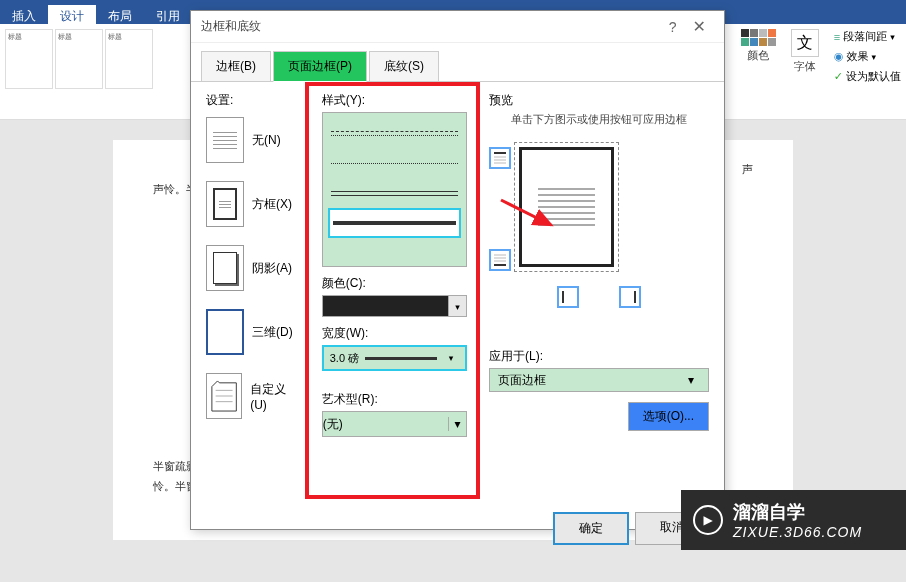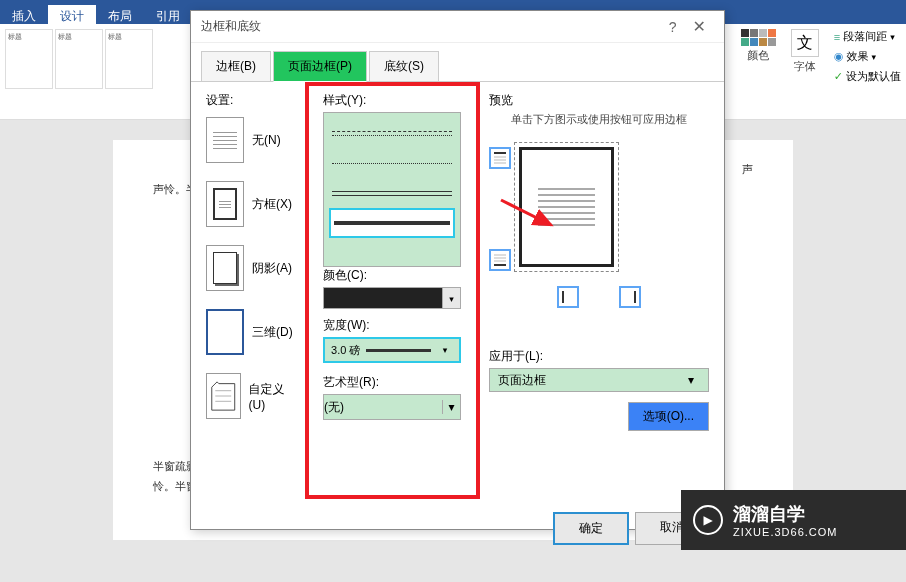--- a/index.html
+++ b/index.html
@@ -36,7 +36,7 @@
     .dialog-tabs { display: flex; border-bottom: 1px solid #ccc; padding: 8px 10px 0 10px; gap: 2px; }
     .dialog-tab { padding: 6px 14px; border: 1px solid #ccc; border-bottom: none; background: #f5f5f5; cursor: pointer; font-size: 12px; }
     .dialog-tab.active { background: #22c55e; border-bottom: 1px solid #fff; margin-bottom: -1px; }
-    .dialog-body { padding: 10px 15px; display: flex; gap: 28px; height: 420px; }
+    .dialog-body { padding: 10px 15px; display: flex; gap: 22px; height: 420px; }
     
     .settings-col { width: 100px; }
     .settings-label { font-size: 12px; margin-bottom: 8px; }

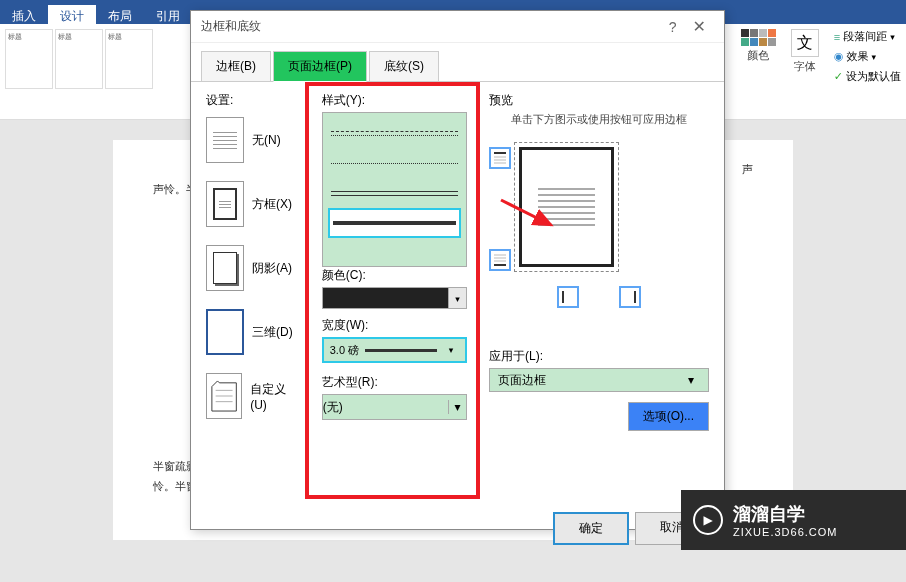--- a/index.html
+++ b/index.html
@@ -242,7 +242,7 @@
             <div class="solid3"></div>
           </div>
       </div>
-      <div class="style-label" style="">颜色(C):</div>
+      <div class="style-label" style="margin-top:8px">颜色(C):</div>
       <div class="color-sel">
           <div class="dd">▾</div>
         </div>

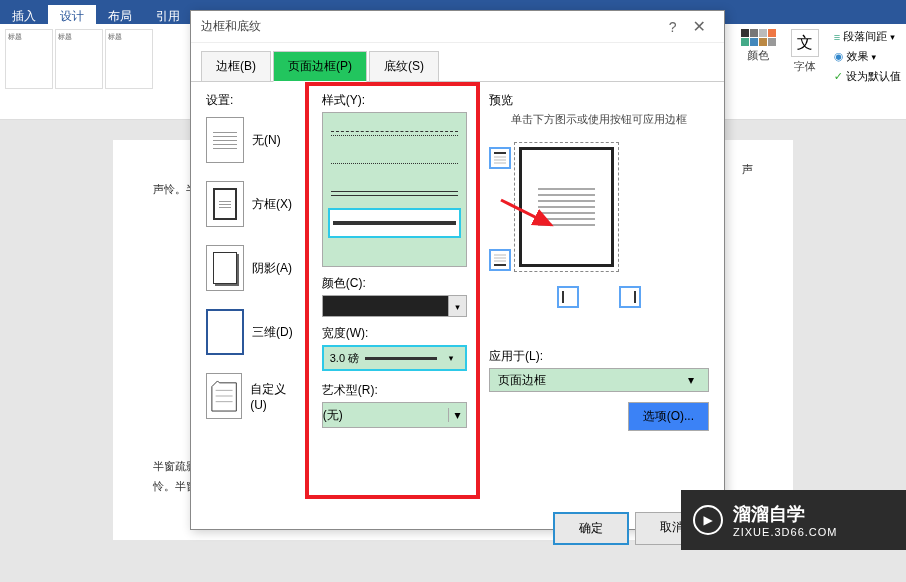--- a/index.html
+++ b/index.html
@@ -252,7 +252,7 @@
         <div class="width-line"></div>
         <div class="dd">▾</div>
       </div>
-      <div class="style-label" style="margin-top:11px">艺术型(R):</div>
+      <div class="style-label" style="margin-top:20px">艺术型(R):</div>
       <div class="art-sel">
         <span>(无)</span>
         <div class="dd" style="margin-left:auto;width:18px;text-align:center;border-left:1px solid #aaa">▾</div>

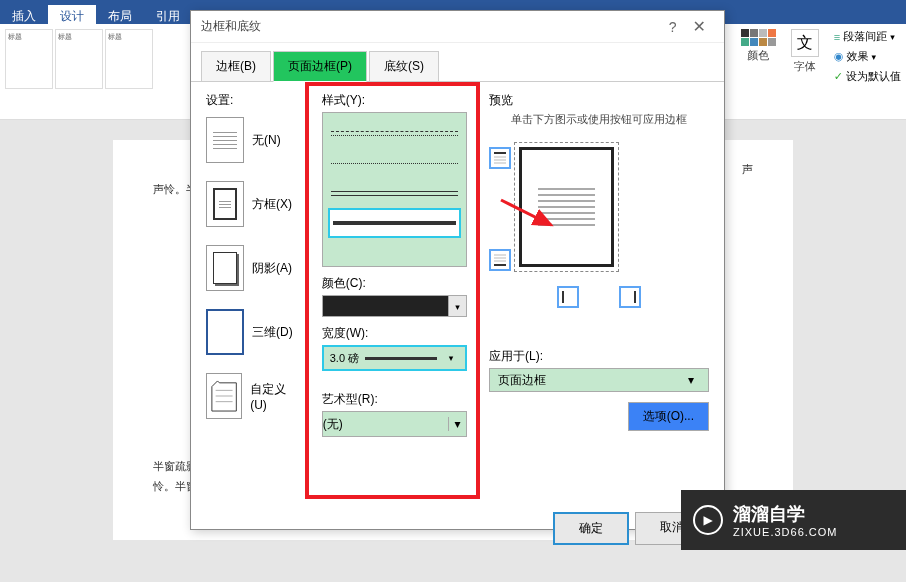--- a/index.html
+++ b/index.html
@@ -96,7 +96,7 @@
     .wm-icon { border: 2px solid #fff; border-radius: 50%; width: 30px; height: 30px; display: flex; align-items: center; justify-content: center; }
     .wm-text { margin-left: 10px; }
     .wm-main { font-size: 18px; font-weight: bold; }
-    .wm-sub { font-size: 11px; letter-spacing: 1px; }
+    .wm-sub { font-size: 14px; letter-spacing: 1px; font-style: italic; }
   </style>
 </head>
 <body>

